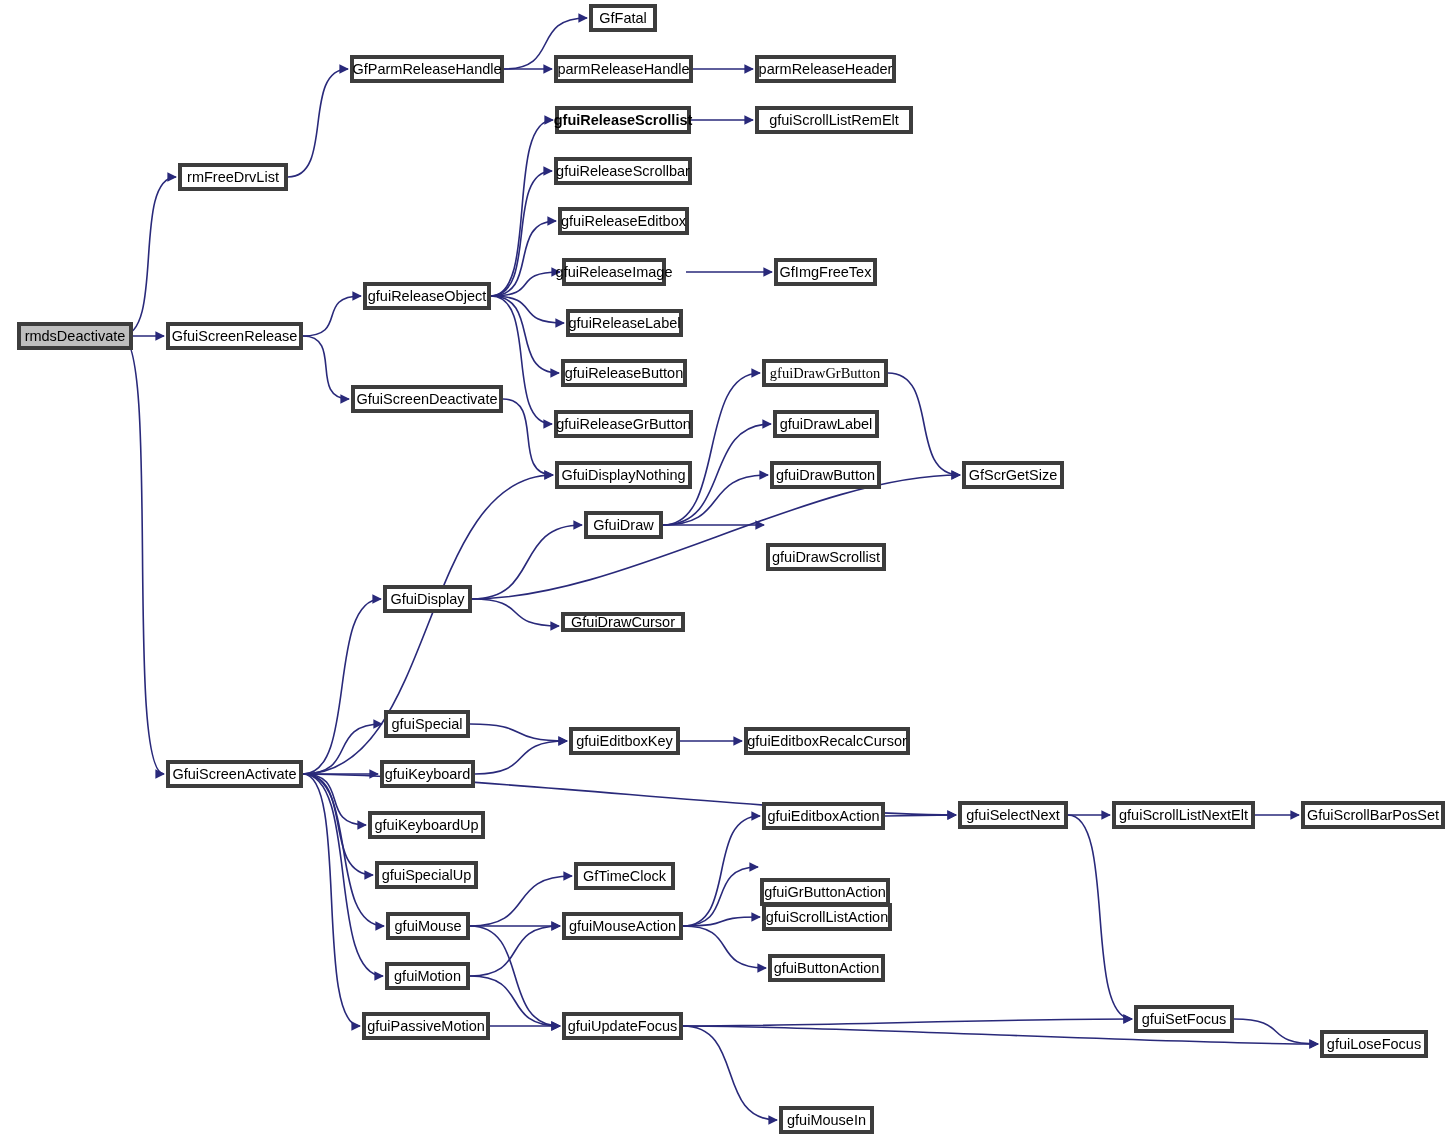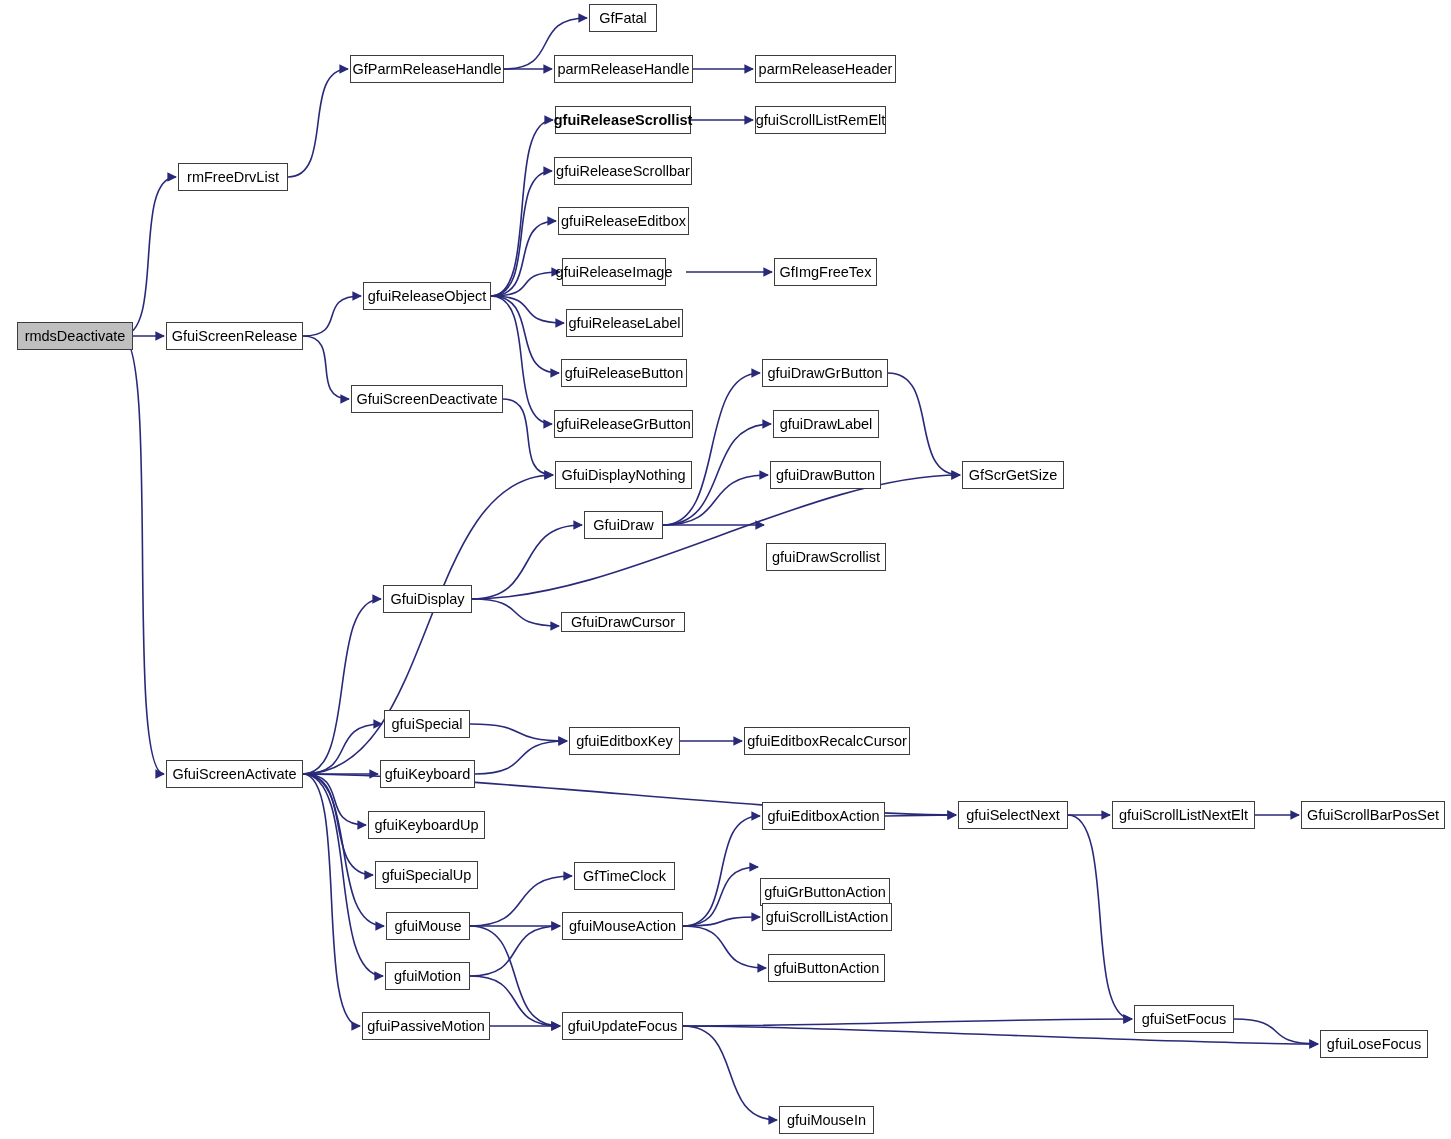--- a/index.html
+++ b/index.html
@@ -7,7 +7,7 @@
           font-family:"Liberation Sans","DejaVu Sans",sans-serif;}
   #edges{position:absolute;left:0;top:0;width:1451px;height:1139px;}
   .node{position:absolute;box-sizing:border-box;background:#ffffff;
-        border:1px solid #f9a8d4;display:flex;align-items:center;
+        border:4px solid #f9a8d4;display:flex;align-items:center;
         justify-content:center;font-size:14.5px;color:#000000;
         white-space:nowrap;letter-spacing:0px;}
   .node.red{border-color:#ff0000;}

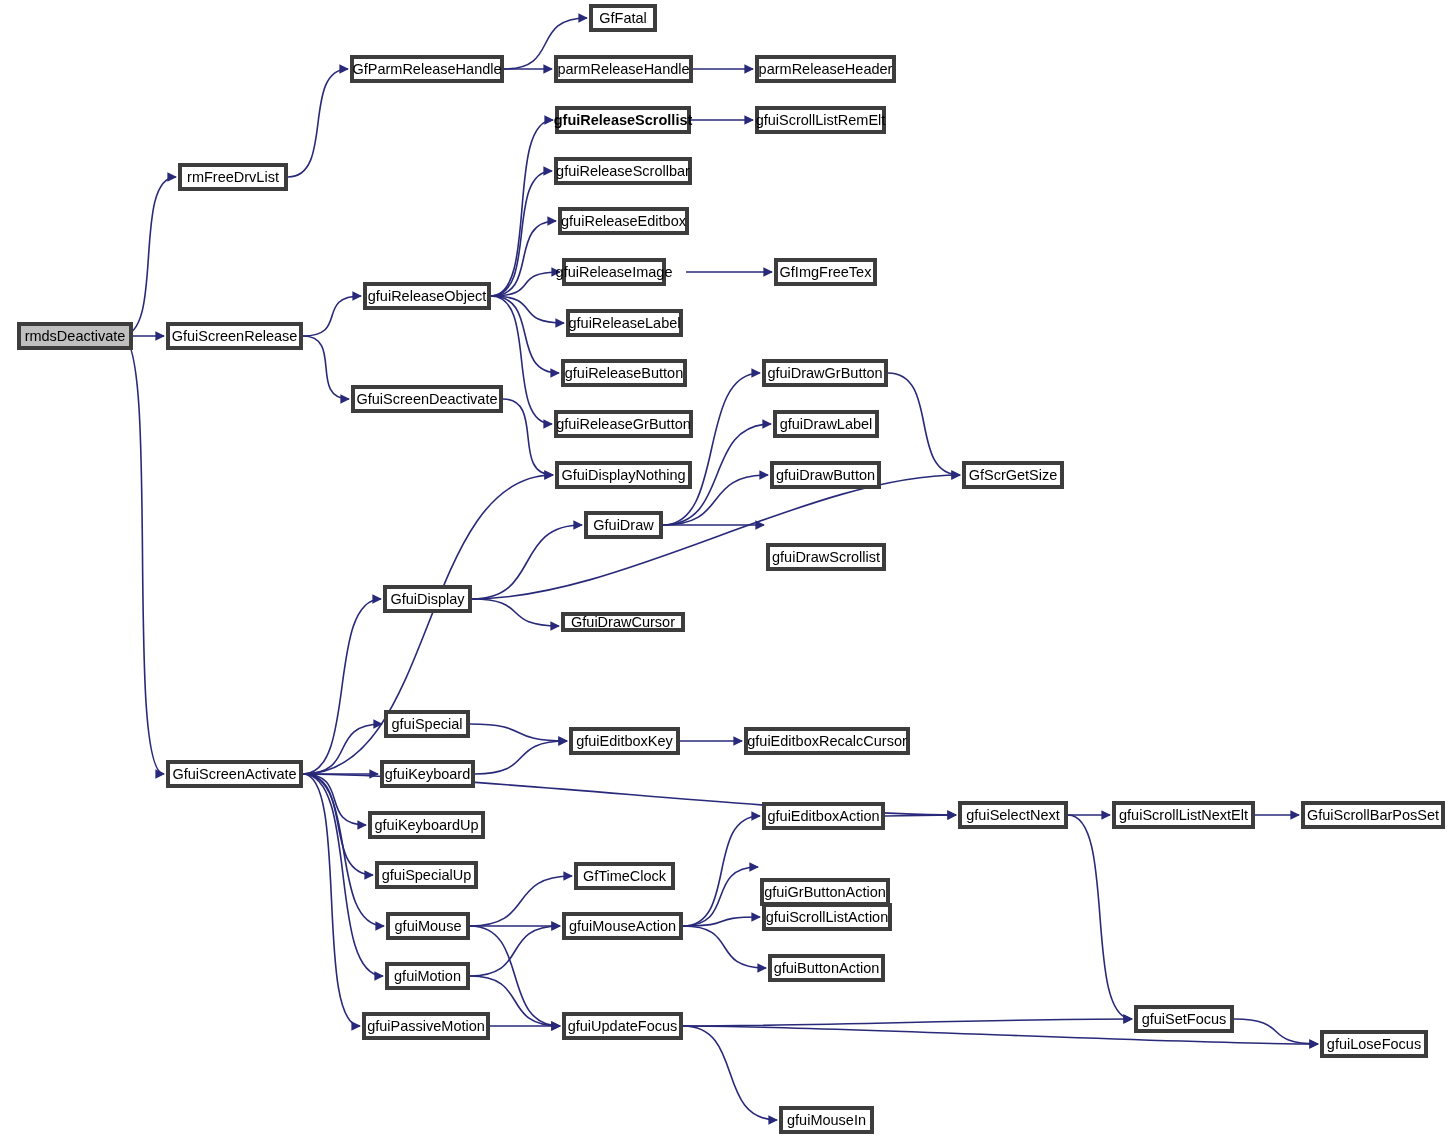--- a/index.html
+++ b/index.html
@@ -93,7 +93,7 @@
     <div class="node thick" style="left: 554px; top: 55px; width: 139px; height: 28px;">parmReleaseHandle</div>
     <div class="node thick red" style="left: 755px; top: 55px; width: 141px; height: 28px;">parmReleaseHeader</div>
     <div class="node thick" style="left: 555px; top: 106px; width: 136px; height: 28px; font-weight: bold;">gfuiReleaseScrollist</div>
-    <div class="node thick" style="left: 755px; top: 106px; width: 131px; height: 28px;">gfuiScrollListRemElt</div>
+    <div class="node thick" style="left: 755px; top: 106px; width: 158px; height: 28px;">gfuiScrollListRemElt</div>
     <div class="node thick" style="left: 554px; top: 157px; width: 138px; height: 28px;">gfuiReleaseScrollbar</div>
     <div class="node thick" style="left: 558px; top: 207px; width: 131px; height: 28px;">gfuiReleaseEditbox</div>
     <div class="node thick" style="left: 562px; top: 258px; width: 104px; height: 28px;">gfuiReleaseImage</div>

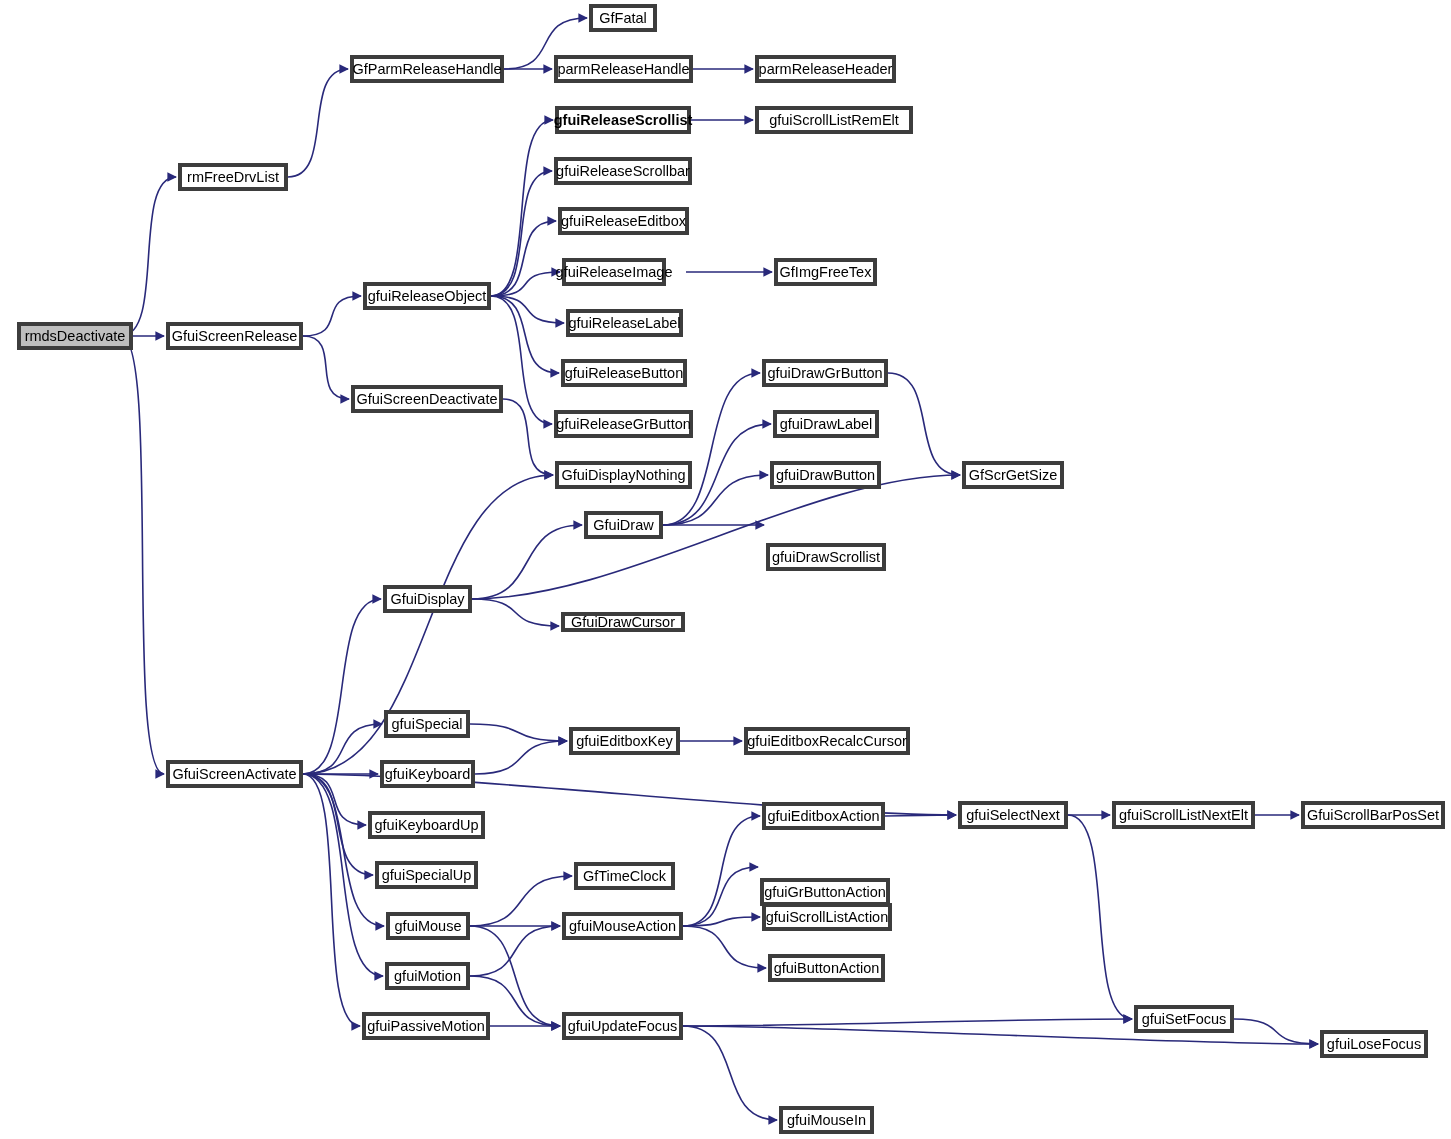--- a/index.html
+++ b/index.html
@@ -103,7 +103,7 @@
     <div class="node thick" style="left: 554px; top: 410px; width: 139px; height: 28px;">gfuiReleaseGrButton</div>
     <div class="node thick" style="left: 555px; top: 461px; width: 137px; height: 28px;">GfuiDisplayNothing</div>
     <div class="node thick red" style="left: 584px; top: 511px; width: 79px; height: 28px;">GfuiDraw</div>
-    <div class="node thick" style="left: 762px; top: 359px; width: 126px; height: 28px;">gfuiDrawGrButton</div>
+    <div class="node thick" style="left: 762px; top: 359px; width: 126px; height: 28px; font-family: Liberation Serif, serif;">gfuiDrawGrButton</div>
     <div class="node thick red" style="left: 773px; top: 410px; width: 106px; height: 28px;">gfuiDrawLabel</div>
     <div class="node thick red" style="left: 770px; top: 461px; width: 111px; height: 28px;">gfuiDrawButton</div>
     <div class="node thick red" style="left: 766px; top: 511px; width: 120px; height: 28px; margin-top: 32px;">gfuiDrawScrollist</div>

